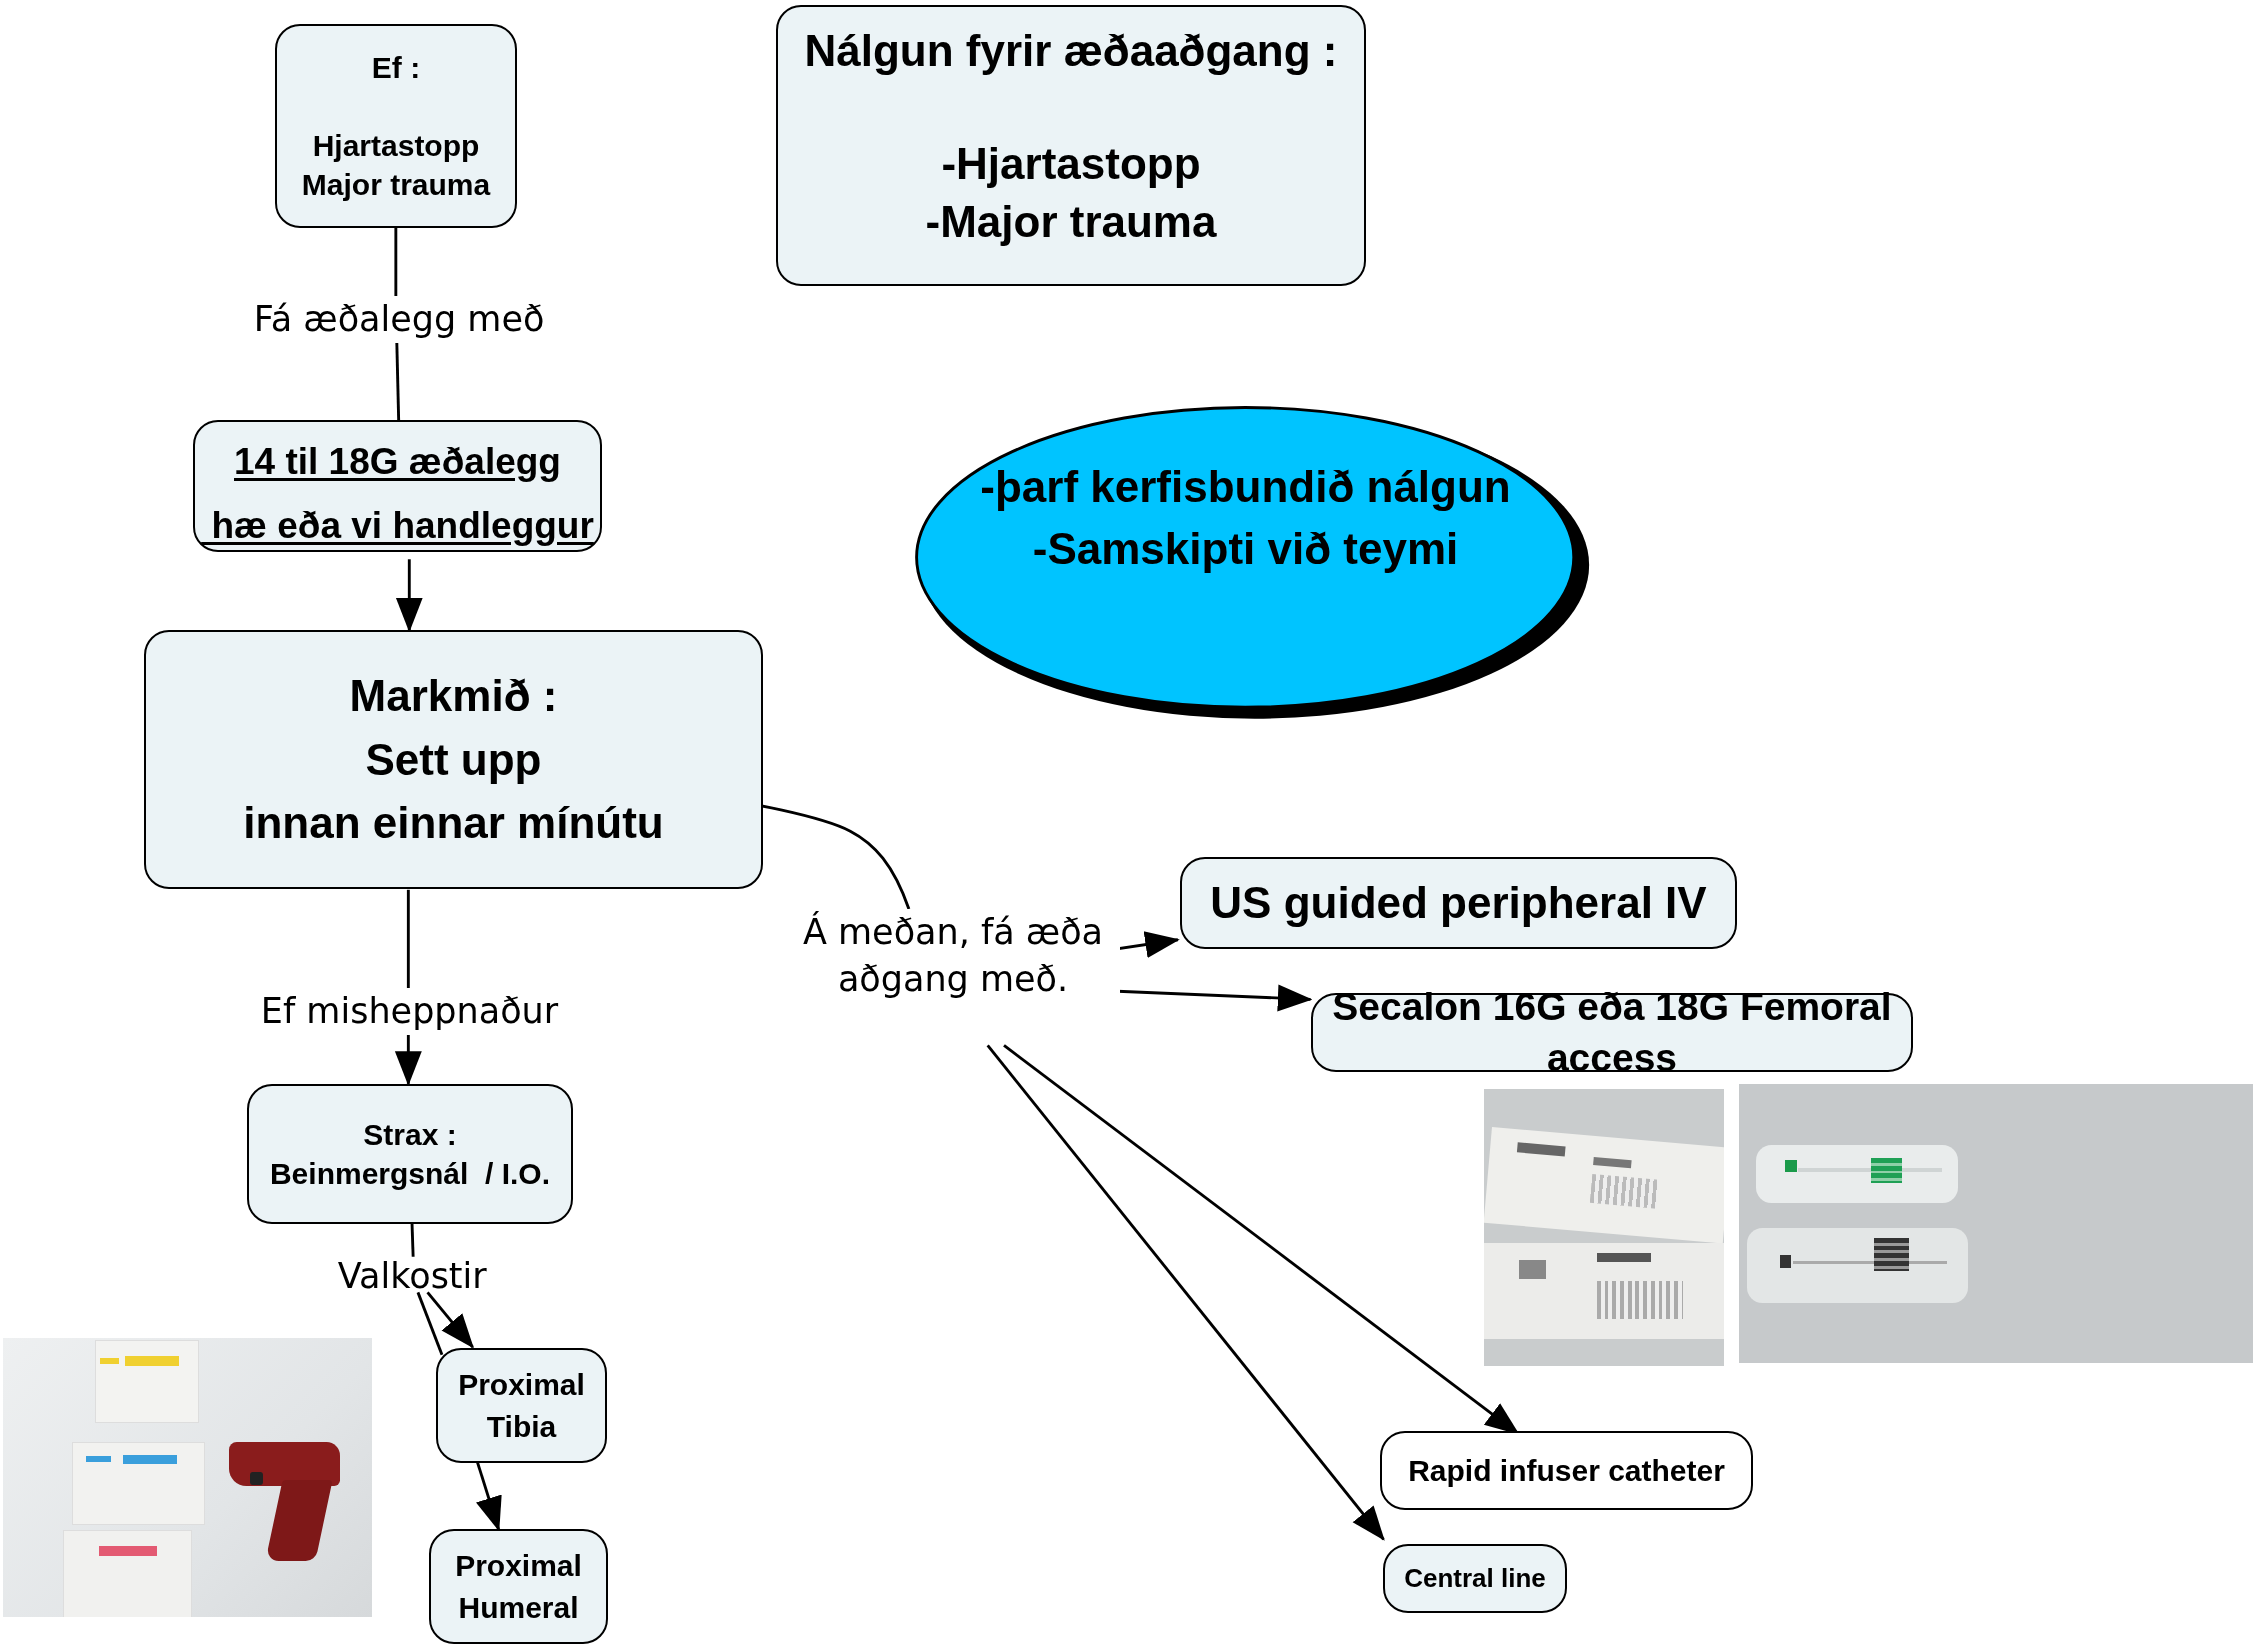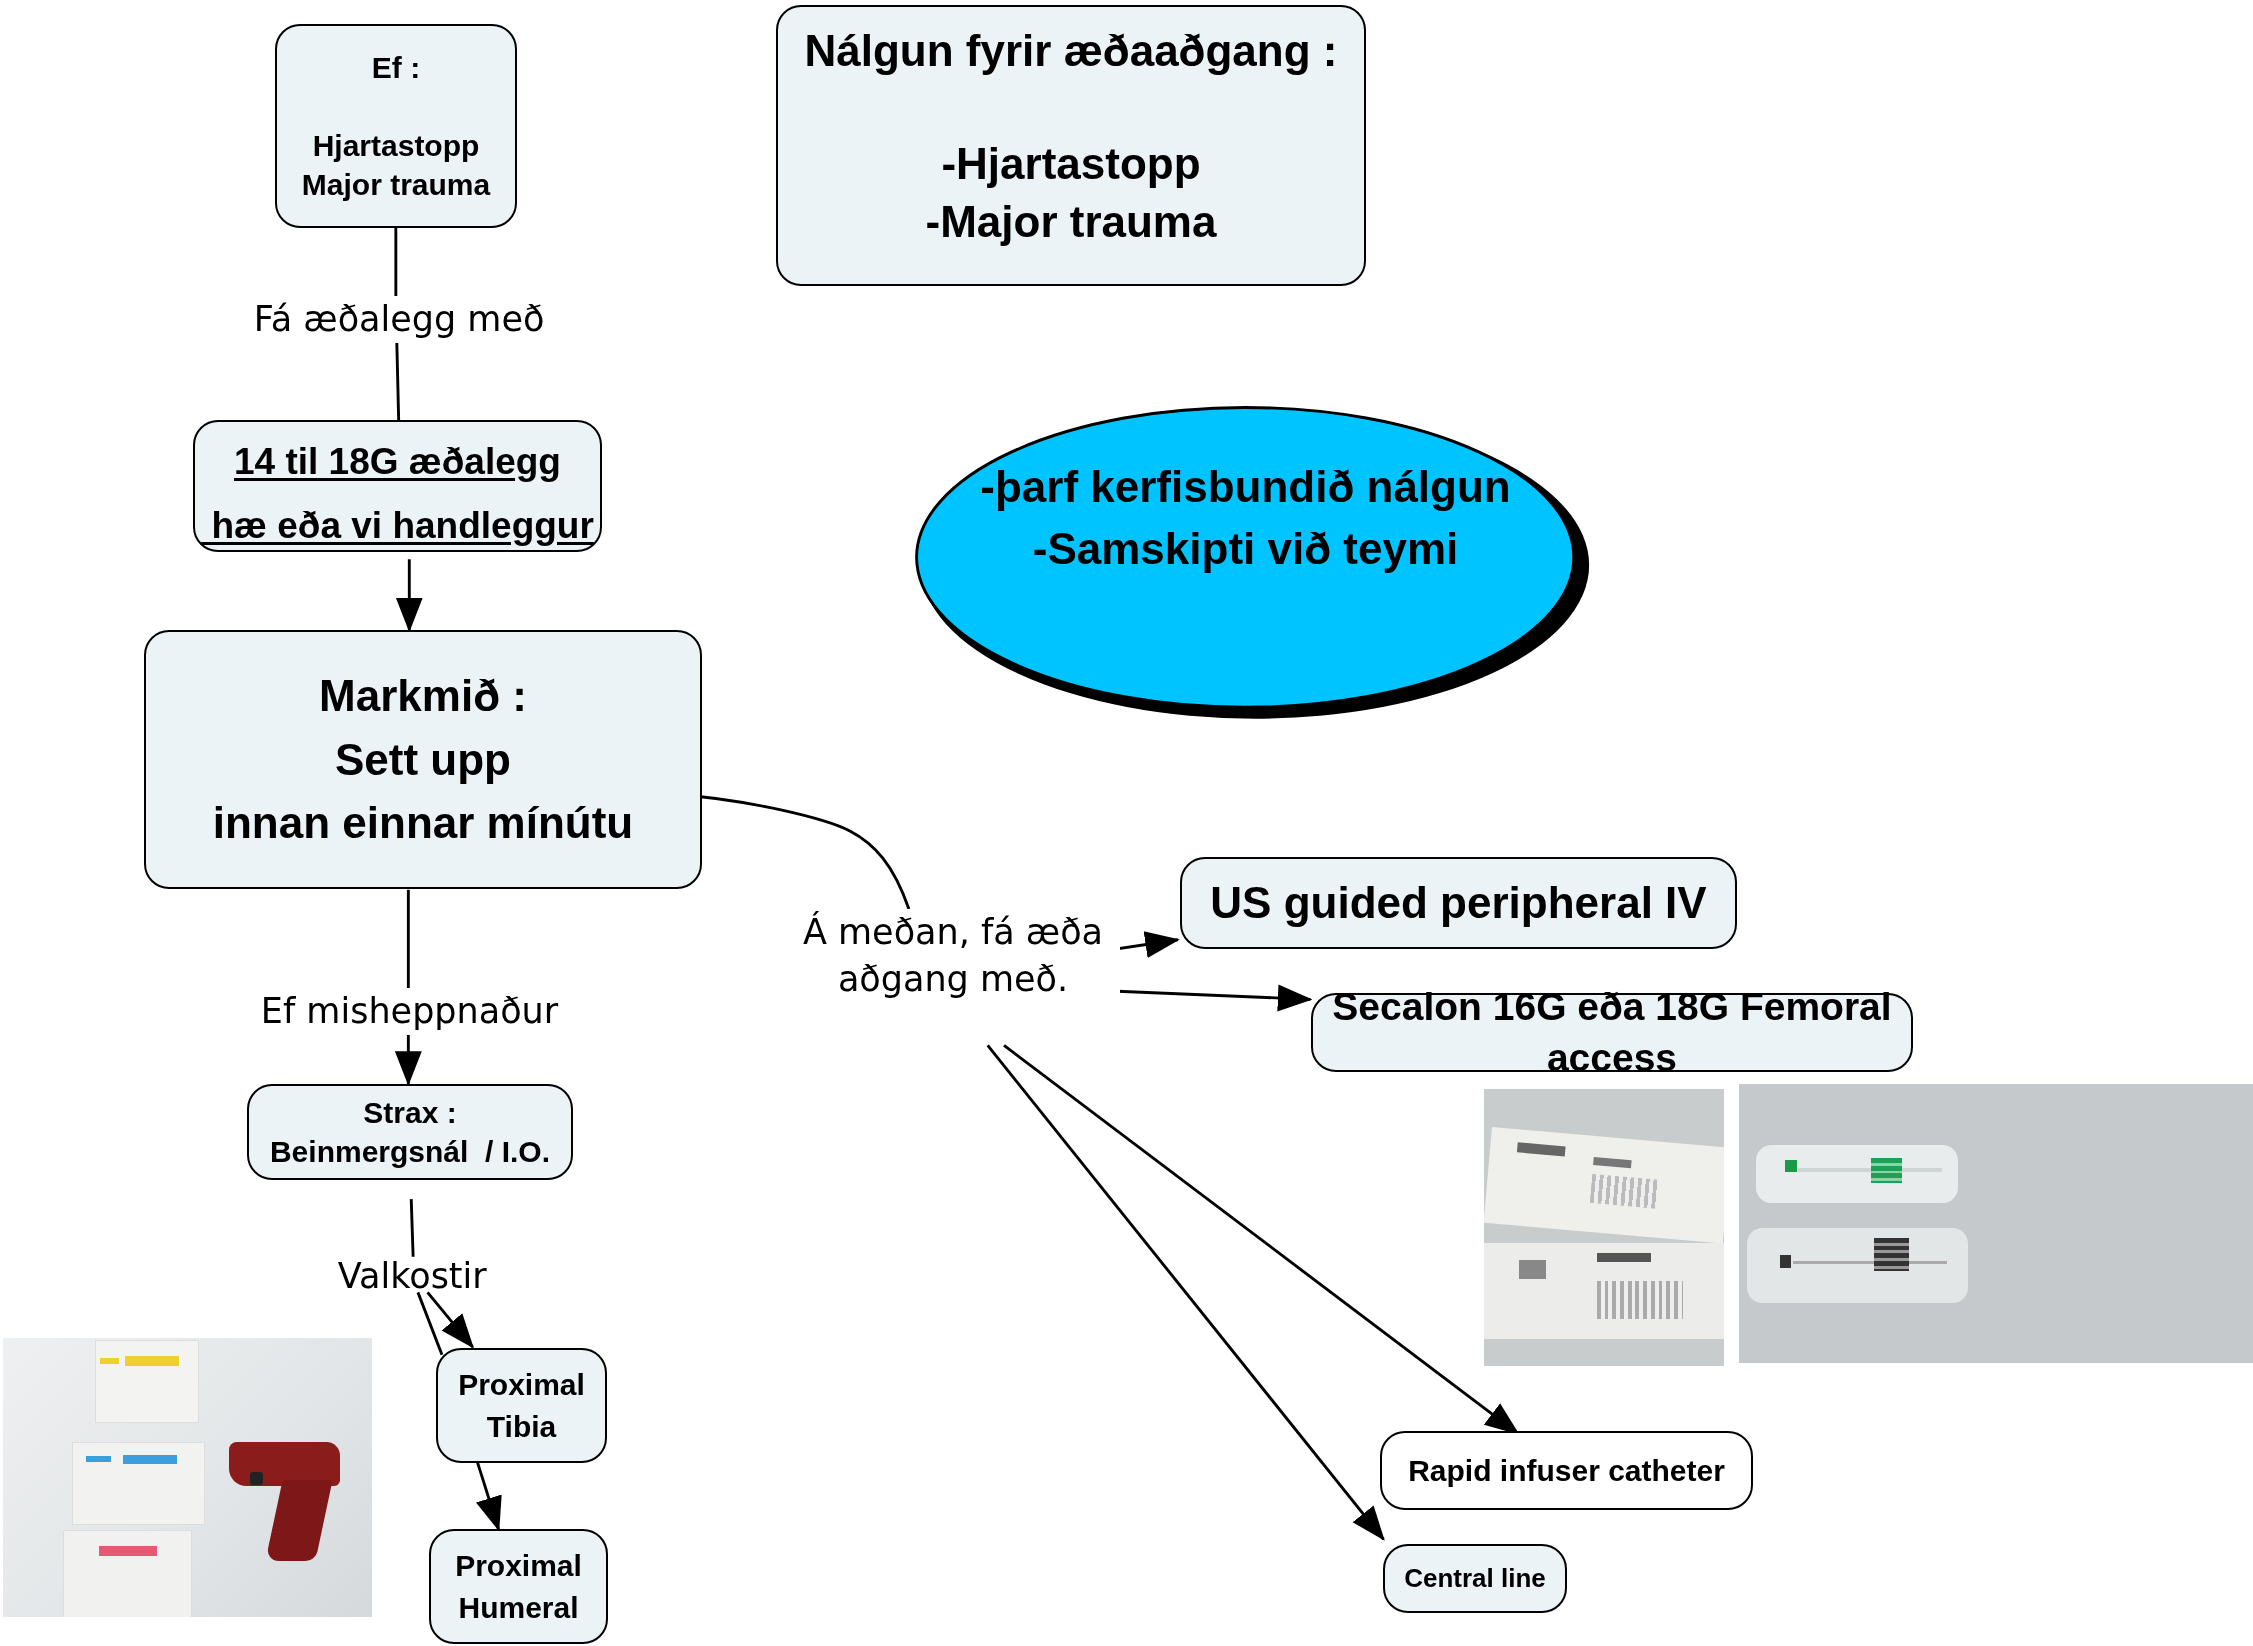--- a/index.html
+++ b/index.html
@@ -83,7 +83,7 @@
   <span class="u" style="white-space:pre;"> hæ eða vi handleggur</span>
 </div>
 
-<div class="node bold" style="left:144px;top:630px;width:558px;height:259px;font-size:44px;line-height:1.45;">
+<div class="node bold" style="left:144px;top:630px;width:619px;height:259px;font-size:44px;line-height:1.45;">
   <span>Markmið :</span>
   <span>Sett upp</span>
   <span>innan einnar mínútu</span>

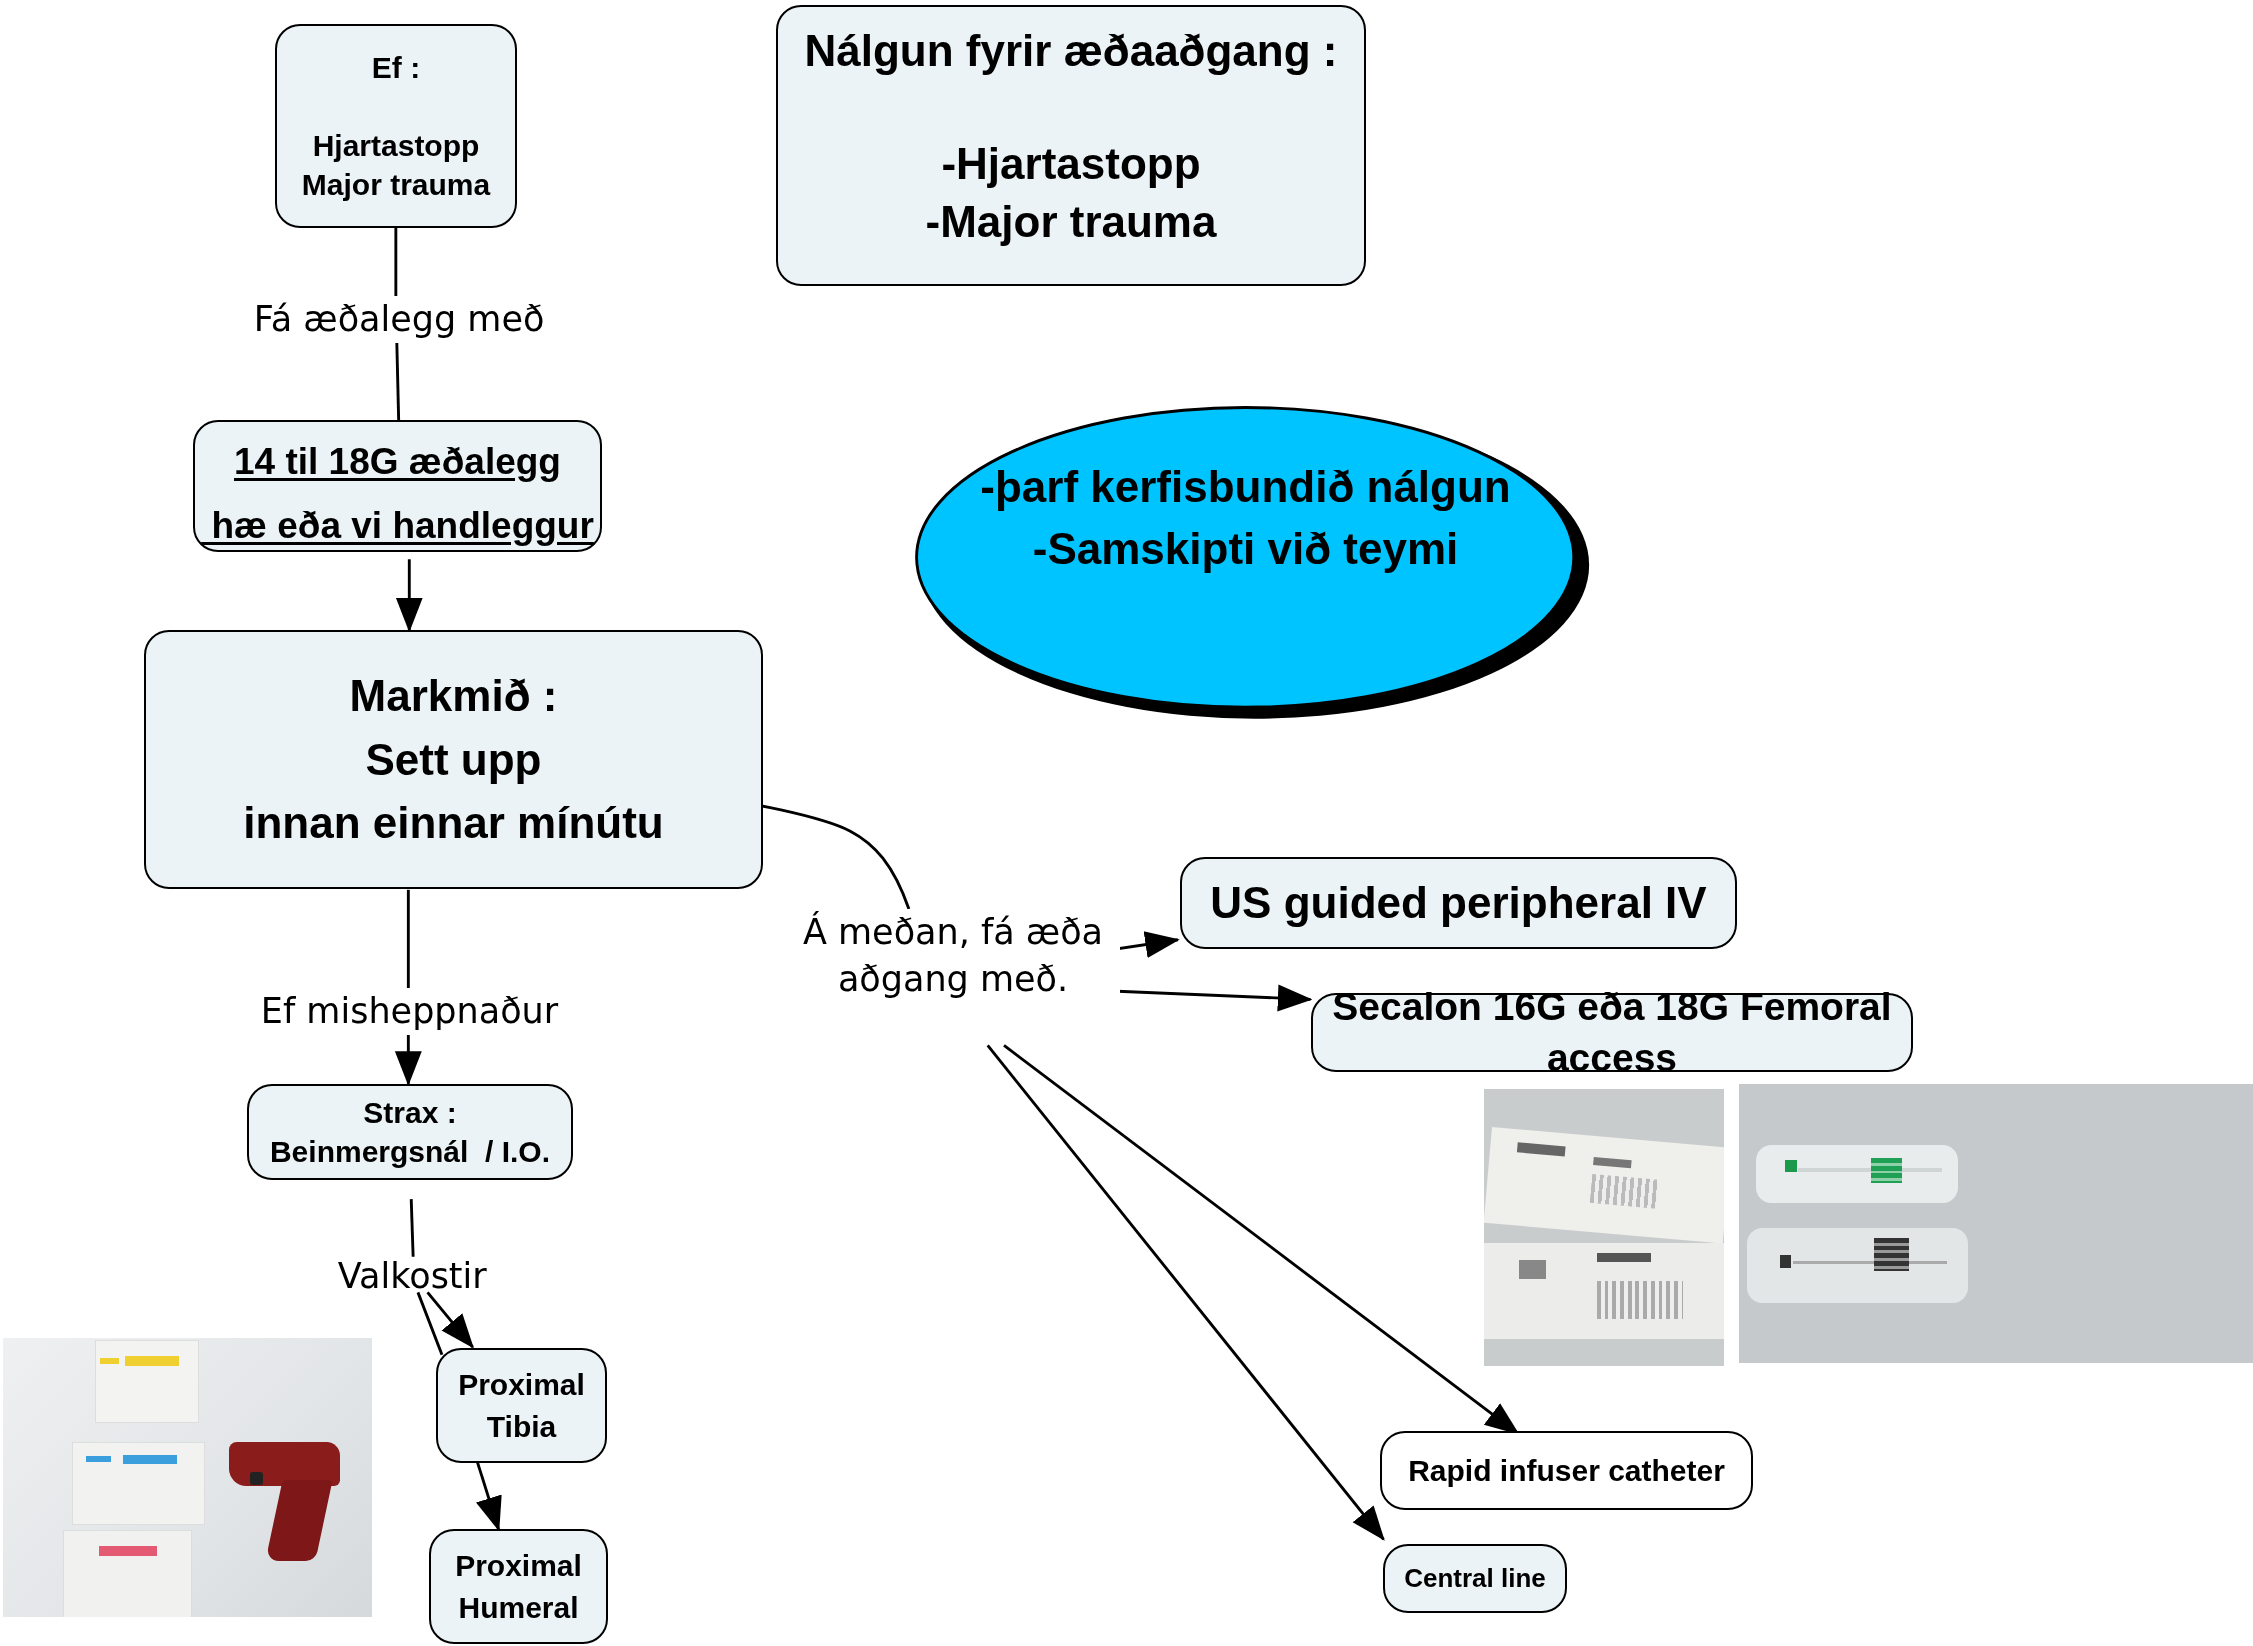--- a/index.html
+++ b/index.html
@@ -98,7 +98,7 @@
   <span>Ef misheppnaður</span>
 </div>
 
-<div class="node" style="left:247px;top:1084px;width:326px;height:96px;font-size:30px;">
+<div class="node" style="left:247px;top:1084px;width:326px;height:140px;font-size:30px;">
   <span class="bold">Strax :</span>
   <span style="white-space:pre;">Beinmergsnál  / I.O.</span>
 </div>

